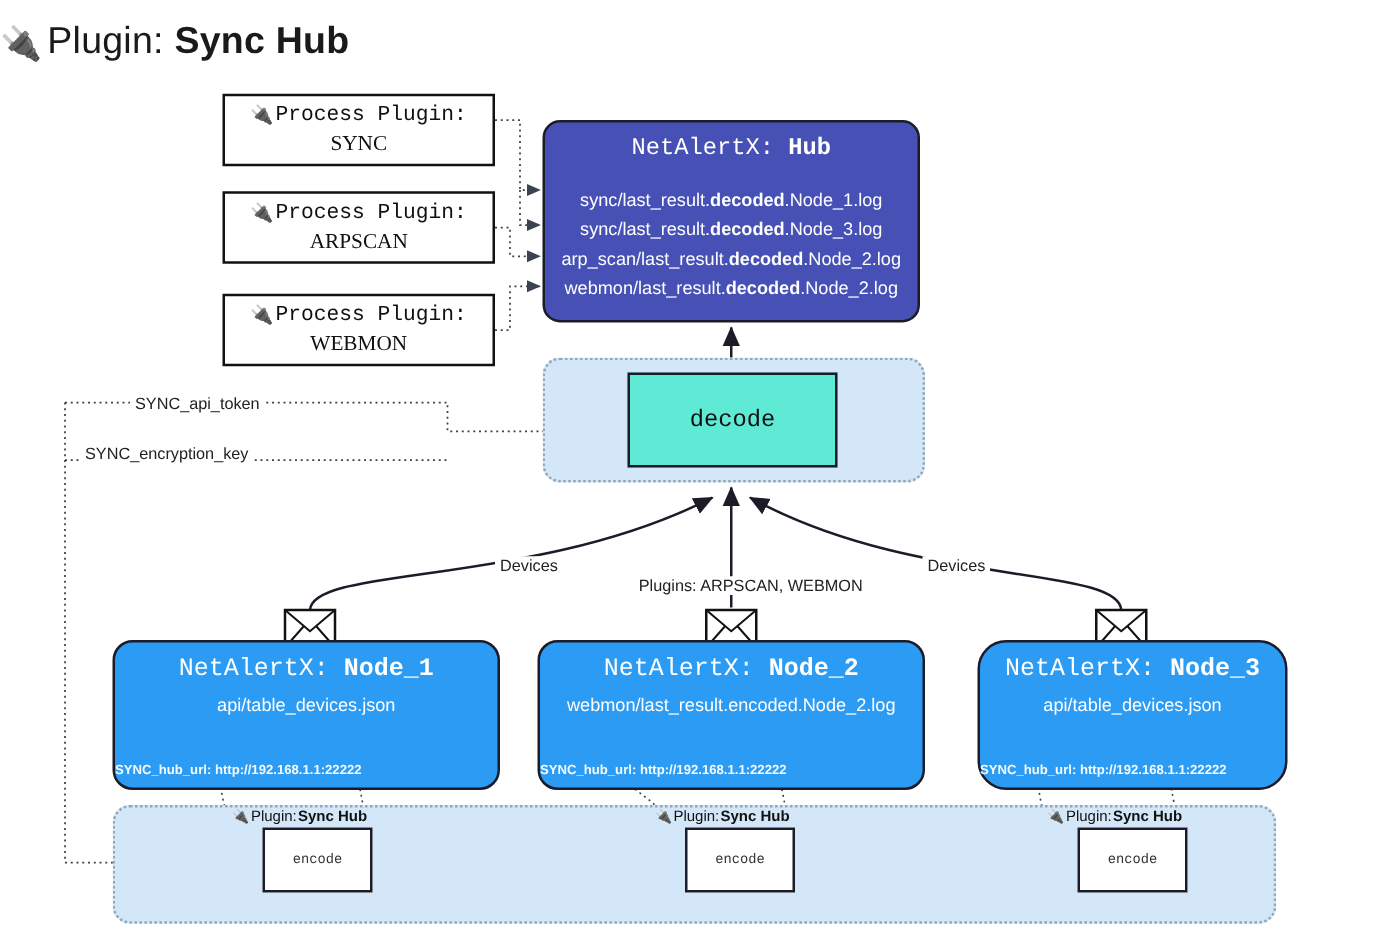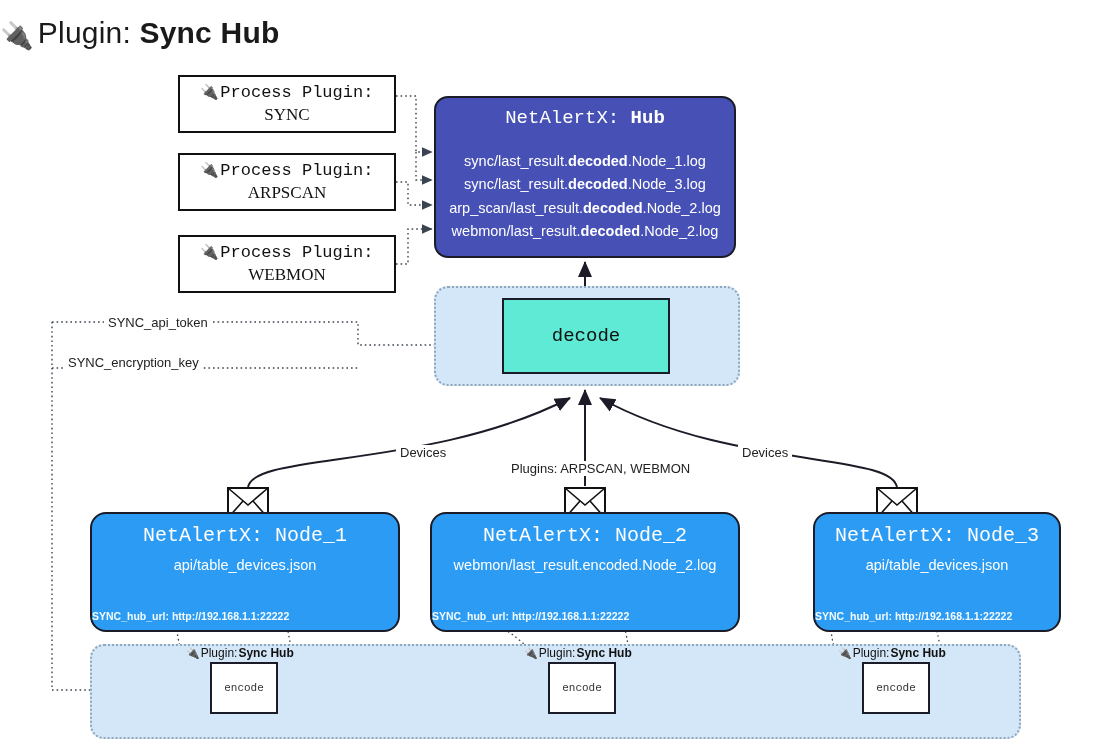--- a/index.html
+++ b/index.html
@@ -129,7 +129,7 @@
     white-space:nowrap;
     margin-bottom:6px;
   }
-  .nodebox .ntitle .b{font-weight:400;}
+  .nodebox .ntitle .b{font-weight:700;}
   .nodebox .nline{
     text-align:center;
     font-size:14.5px;

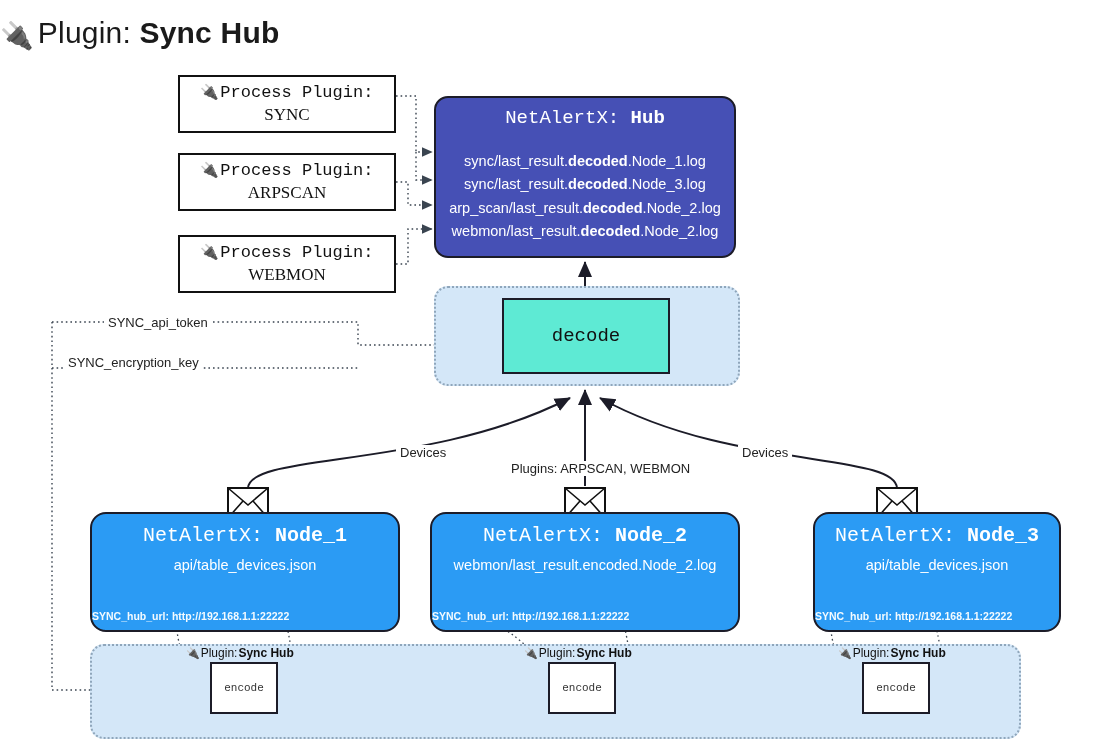--- a/index.html
+++ b/index.html
@@ -148,7 +148,7 @@
   }
   #node1{left:90px;top:512px;width:310px;}
   #node2{left:430px;top:512px;width:310px;}
-  #node3{left:813px;top:512px;width:248px;}
+  #node3{left:782px;top:512px;width:248px;border-radius:23px;}
 
   
   #bottomwrap{

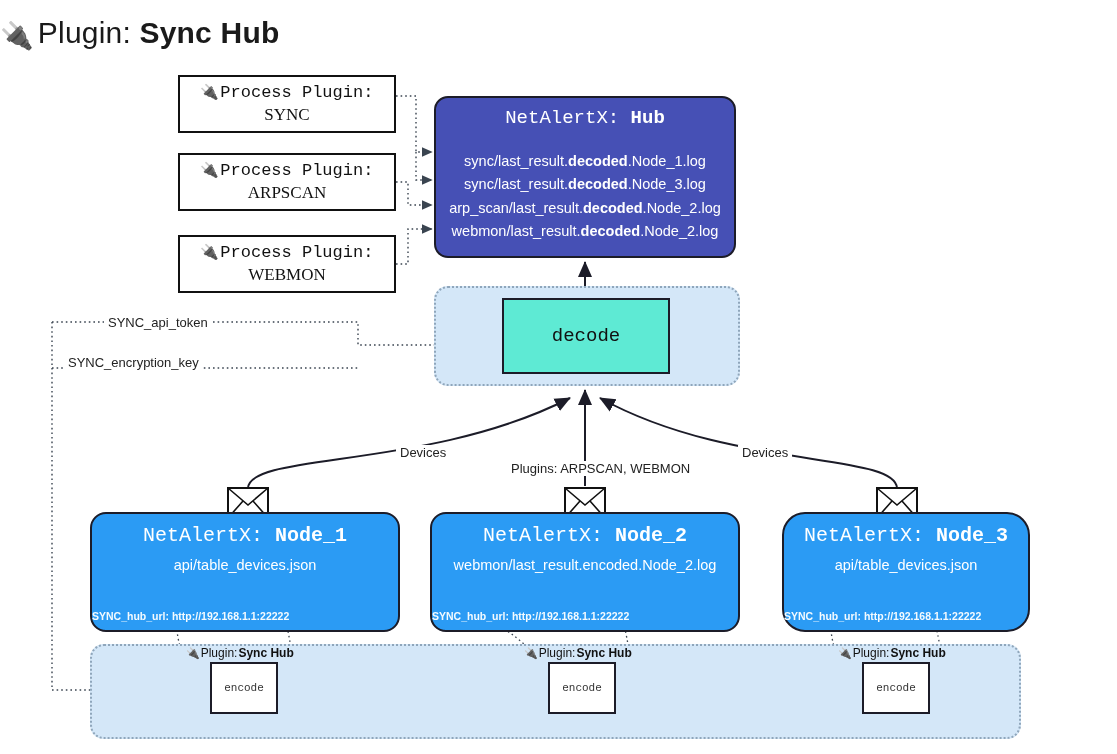--- a/index.html
+++ b/index.html
@@ -161,7 +161,7 @@
   .encbox{
     background:#fff;
     border:2px solid #1c1c28;
-    width:68px;height:52px;
+    width:88px;height:52px;
     display:flex;align-items:center;justify-content:center;
     font-family:"Liberation Mono","DejaVu Sans Mono",monospace;
     font-size:11px;color:#333;

